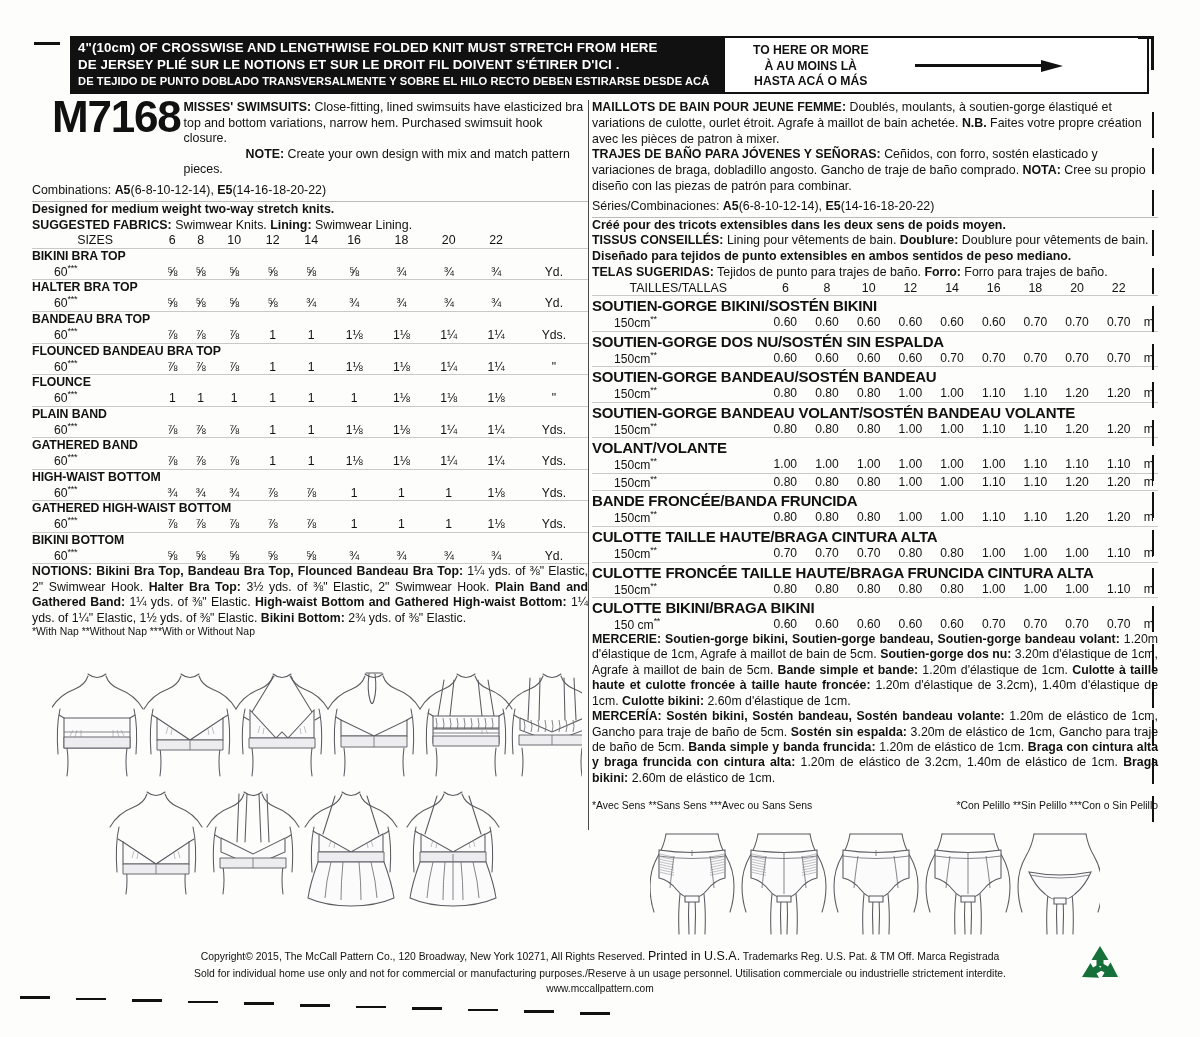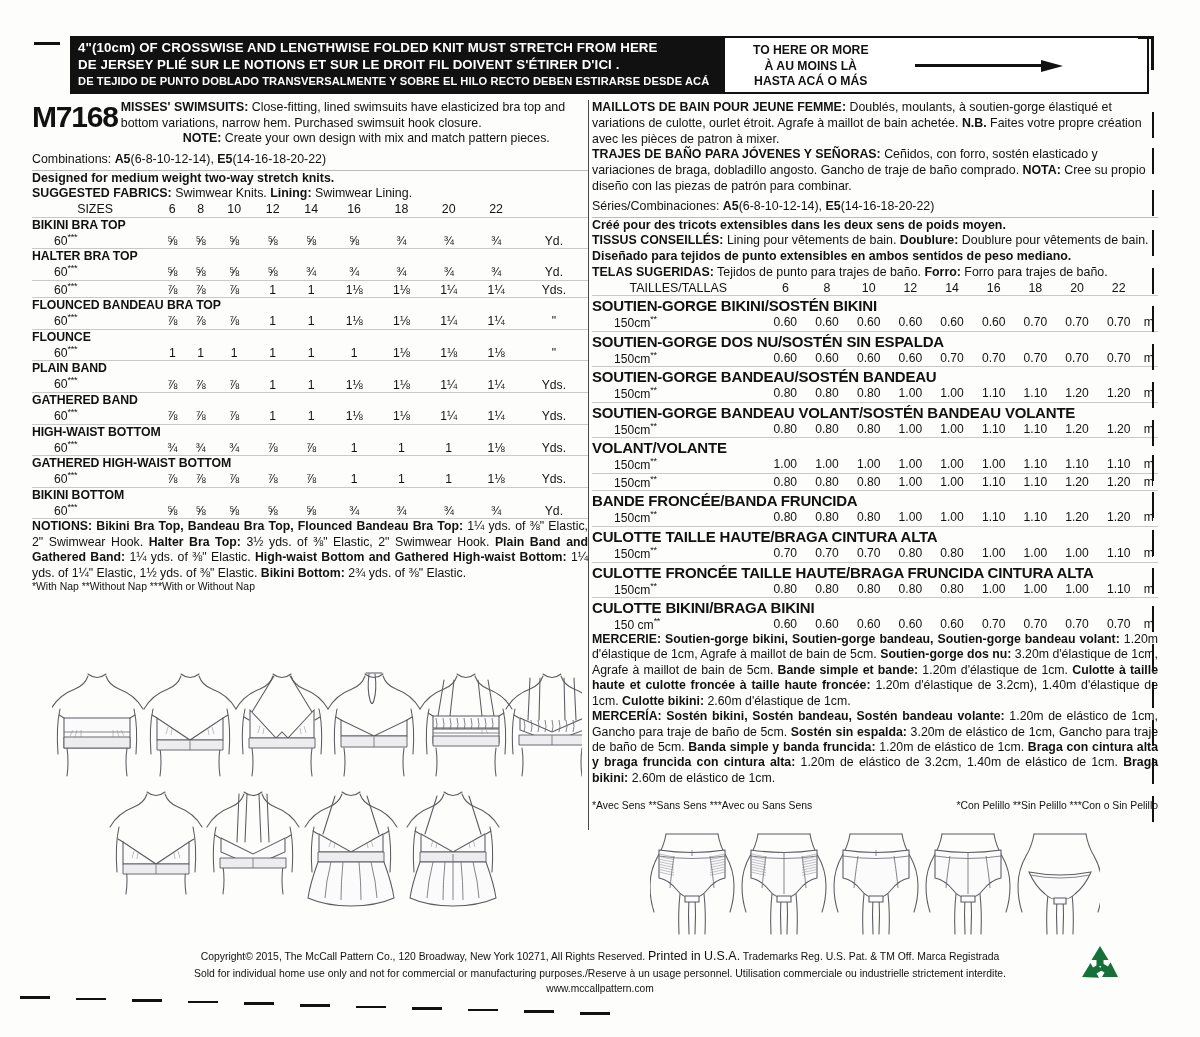--- a/index.html
+++ b/index.html
@@ -41,7 +41,7 @@
 
   
   .headline { display:flex; align-items:flex-start; }
-  .patnum { font-size:30px; font-weight:bold; letter-spacing:-1.2px; line-height:34px; padding-right:3px; }
+  .patnum { font-size:44px; font-weight:bold; letter-spacing:-1.2px; line-height:34px; padding-right:3px;margin-left:20px; }
   .desc { font-size:12.4px; line-height:15.6px; }
   .desc b { font-weight:bold; }
   .note-line { text-indent:62px; }

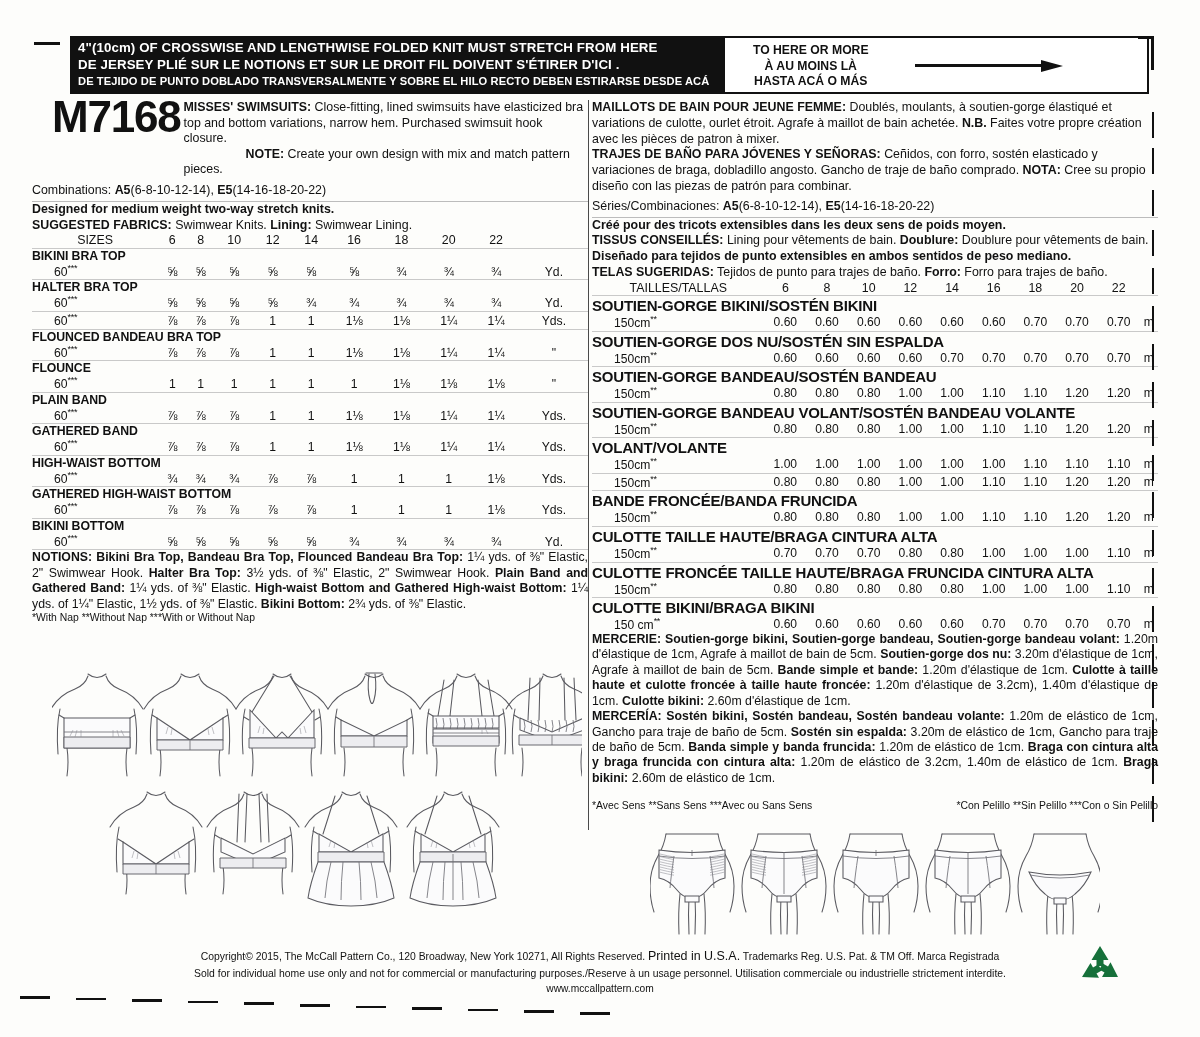--- a/index.html
+++ b/index.html
@@ -207,6 +207,9 @@
           </tr>
           <tr class="sep">
             <td colspan="11"></td>
+          </tr>
+          <tr class="rowhead">
+            <td colspan="11">BANDEAU BRA TOP</td>
           </tr>
           <tr class="rowvals">
             <td class="wid">60<sup class="stars">***</sup></td>

